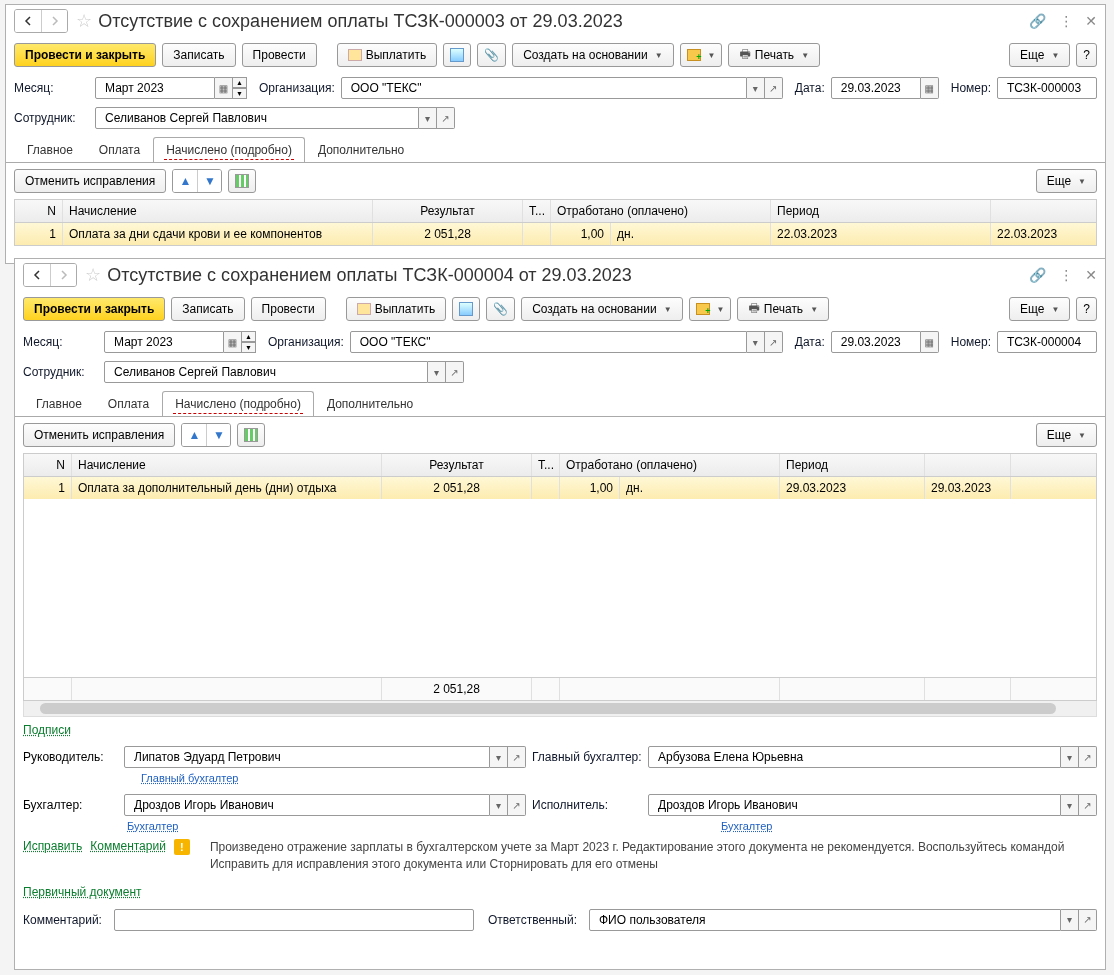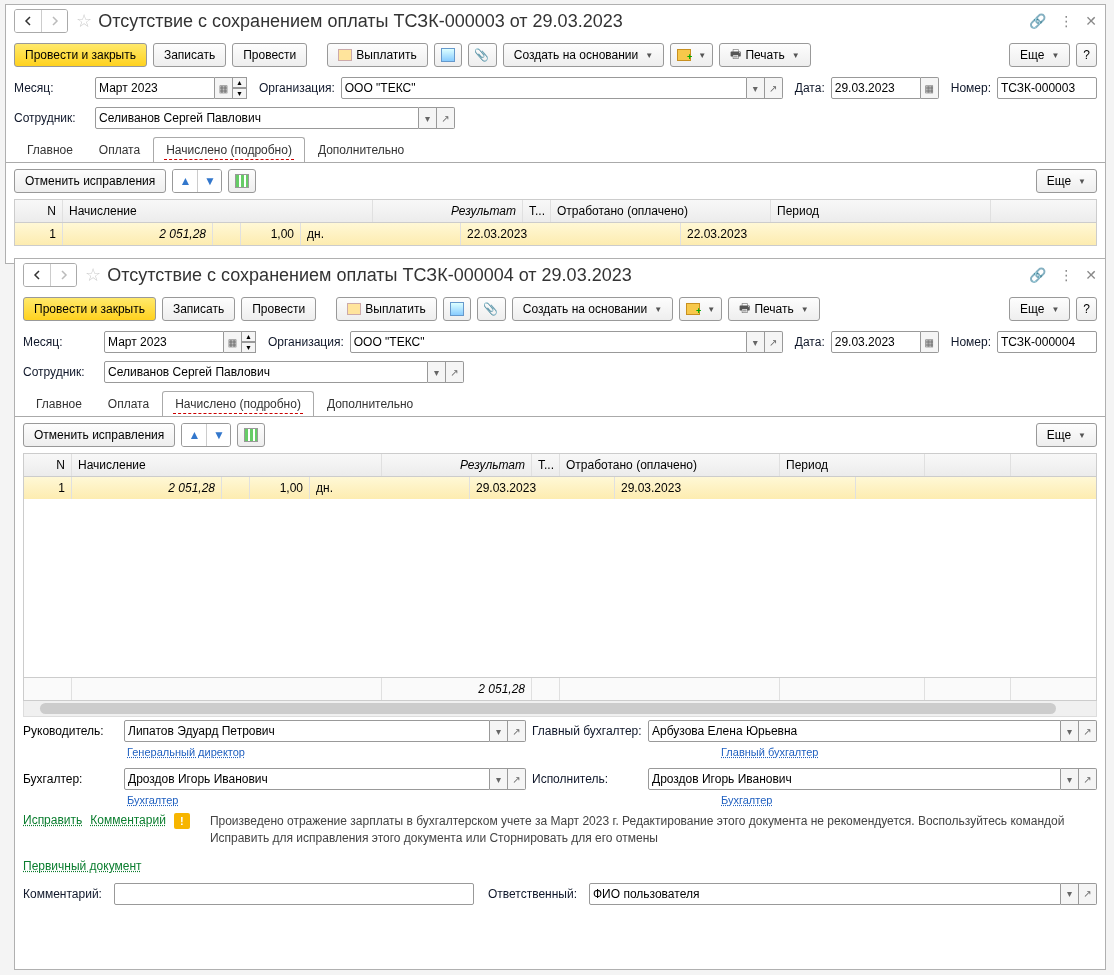--- a/index.html
+++ b/index.html
@@ -17,7 +17,7 @@
 .titleicons span { cursor: pointer; font-size: 14px; }
 .toolbar { display: flex; align-items: center; padding: 6px 8px; gap: 6px; flex-wrap: wrap; }
 .btn { border: 1px solid #999; background: linear-gradient(#fdfdfd,#eee); border-radius: 3px; padding: 4px 10px; cursor: pointer; display: inline-flex; align-items: center; gap: 4px; height: 24px; }
-.btn.primary { background: linear-gradient(#ffe96b,#ffd21f); border-color: #999; font-weight: normal; text-align: center; }
+.btn.primary { background: linear-gradient(#ffe96b,#ffd21f); border-color: #999; font-weight: bold; text-align: center; }
 .btn.small { padding: 3px 6px; }
 .btn .dd { font-size: 8px; margin-left: 3px; color: #555; }
 .row { display: flex; align-items: center; padding: 4px 8px; gap: 6px; }

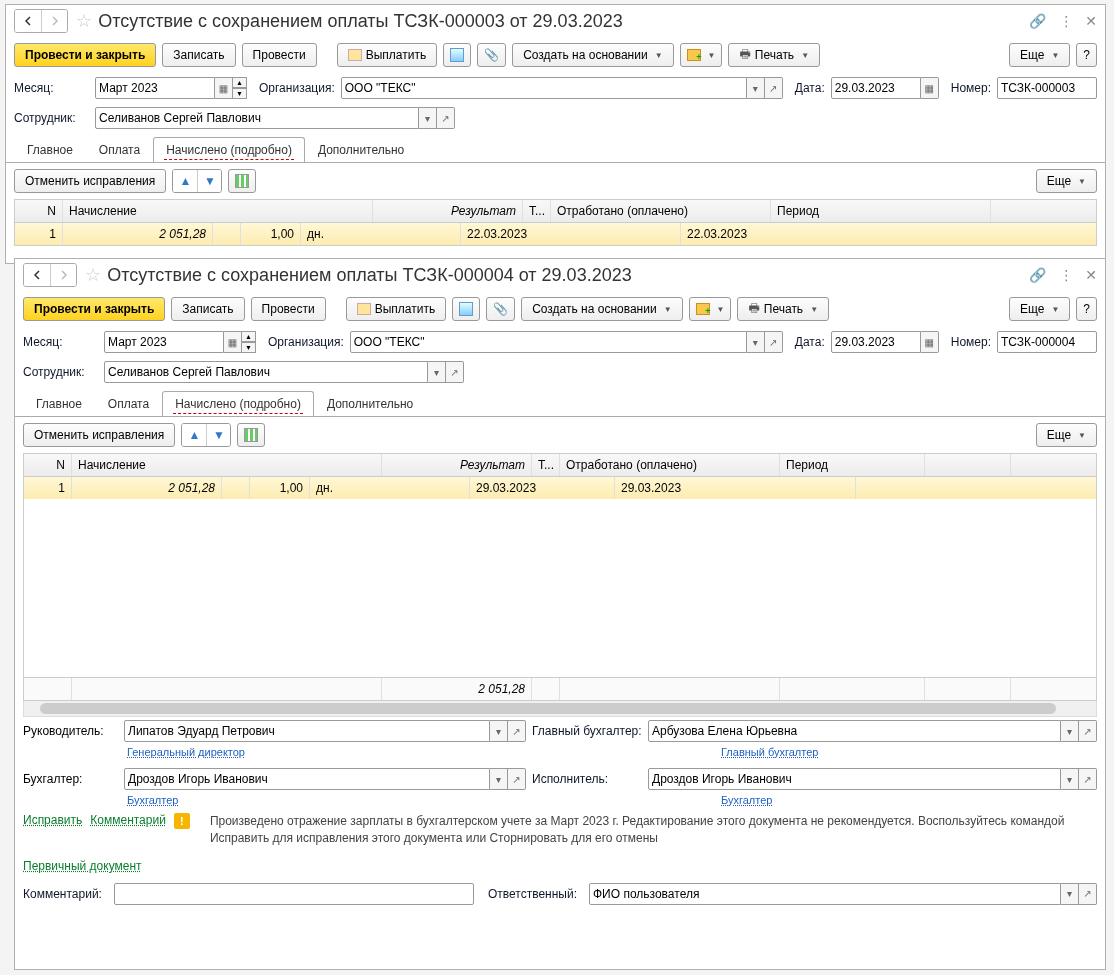--- a/index.html
+++ b/index.html
@@ -22,7 +22,7 @@
 .btn .dd { font-size: 8px; margin-left: 3px; color: #555; }
 .row { display: flex; align-items: center; padding: 4px 8px; gap: 6px; }
 .label { color: #0f172a; }
-.input { border: 1px solid #999; border-radius: 2px; padding: 3px 3px; background: #fff; height: 22px; }
+.input { border: 1px solid #999; border-radius: 2px; padding: 3px 9px; background: #fff; height: 22px; }
 .inputgroup { display: flex; align-items: stretch; }
 .inputgroup .input { border-radius: 2px 0 0 2px; }
 .inputgroup .ibtn { border: 1px solid #999; border-left: none; width: 18px; display: flex; align-items: center; justify-content: center; background: #f5f5f5; cursor: pointer; font-size: 10px; color: #666; }

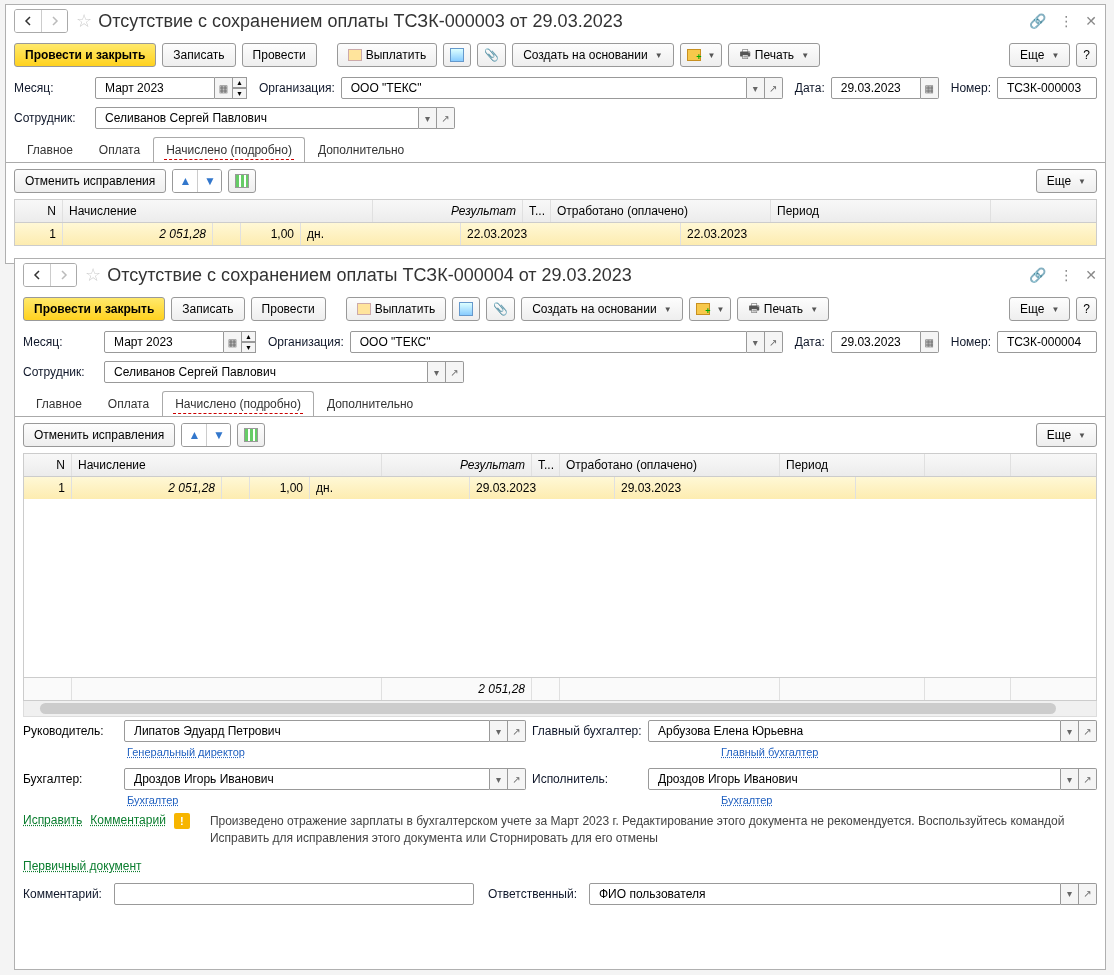--- a/index.html
+++ b/index.html
@@ -44,7 +44,7 @@
 .trow.sel { background: linear-gradient(#fff8d6,#fdecb0); }
 .c-n { width: 48px; text-align: right; }
 .c-na { width: 310px; }
-.c-re { width: 150px; text-align: right; font-style: italic; }
+.c-re { width: 150px; text-align: center; }
 .c-t { width: 28px; }
 .c-ot { width: 60px; text-align: right; }
 .c-ed { width: 160px; }

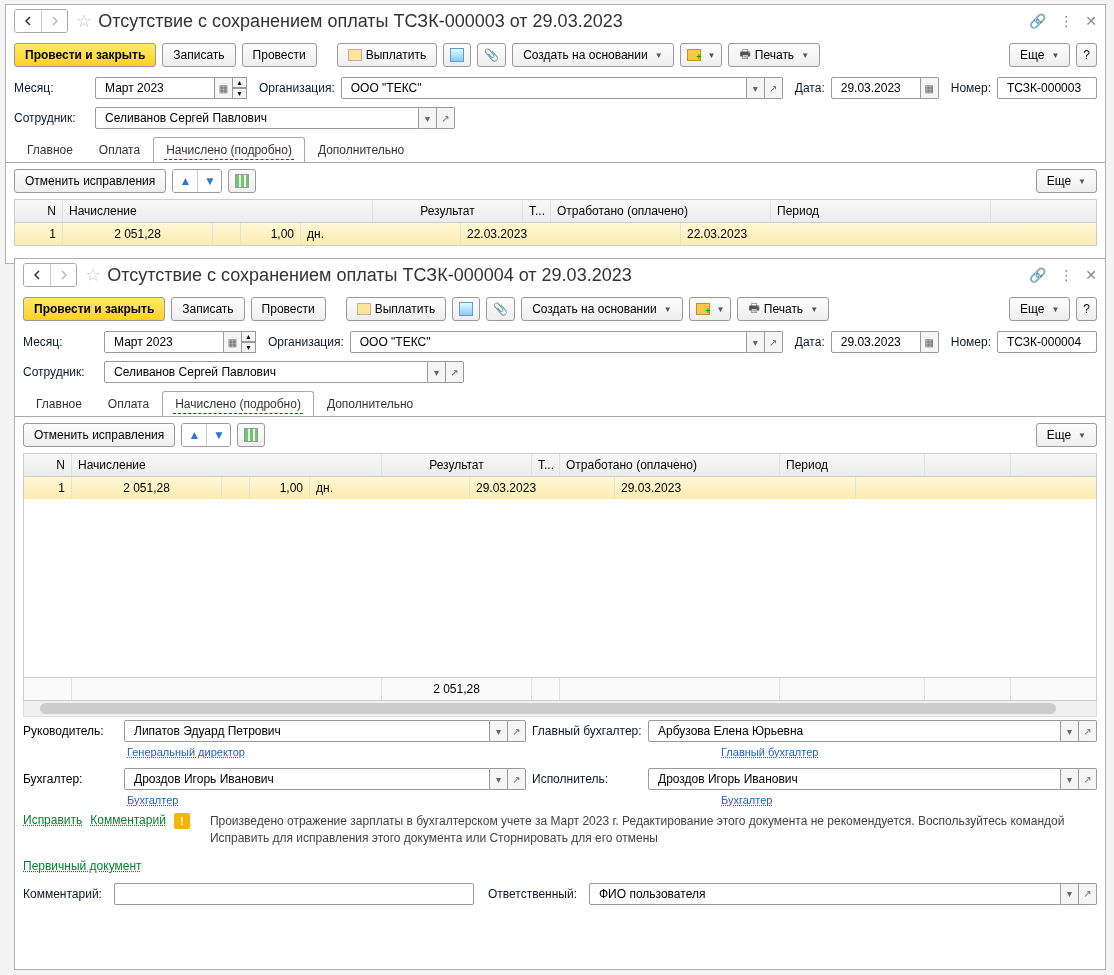--- a/index.html
+++ b/index.html
@@ -212,6 +212,7 @@
     </div>
     <div class="trow sel">
       <div class="td c-n">1</div>
+      <div class="td c-na">Оплата за дни сдачи крови и ее компонентов</div>
       <div class="td c-re">2 051,28</div>
       <div class="td c-t"></div>
       <div class="td c-ot">1,00</div>

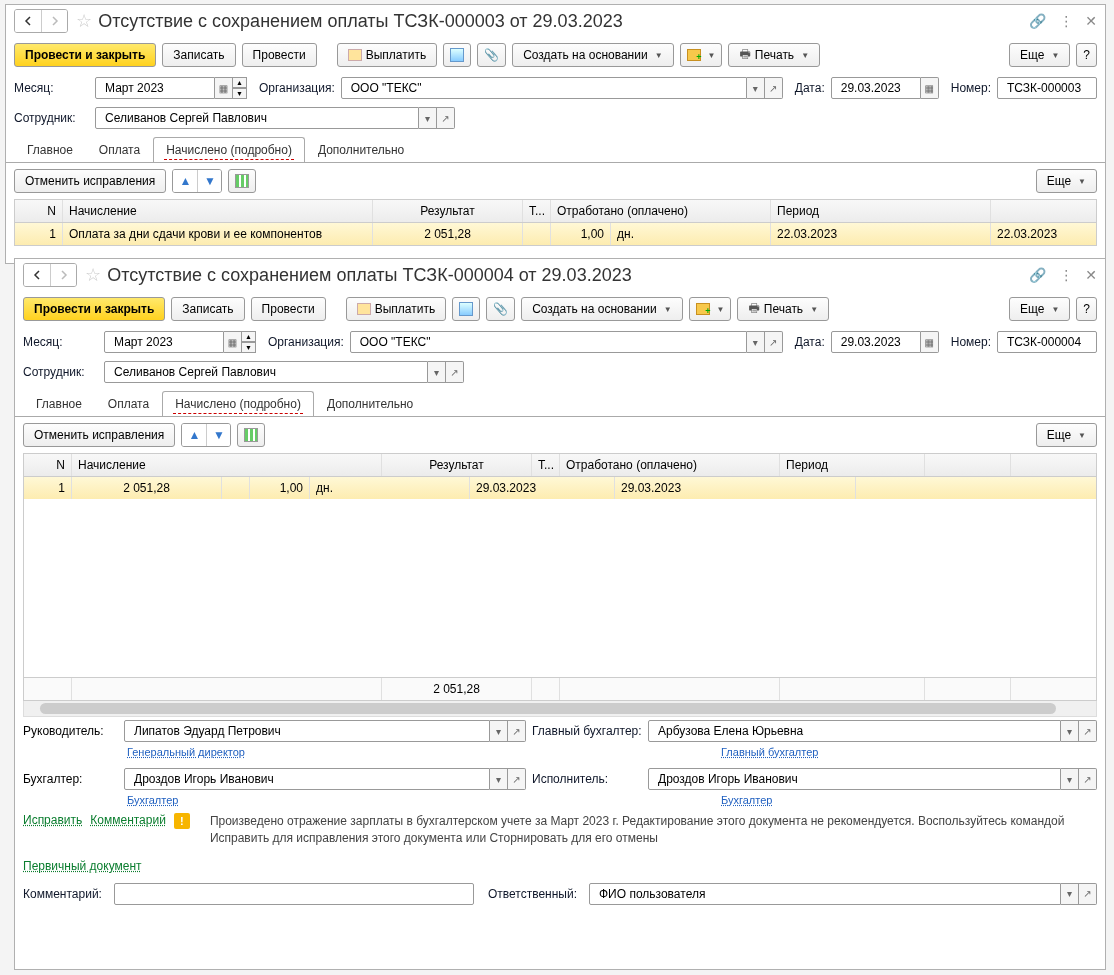--- a/index.html
+++ b/index.html
@@ -353,6 +353,7 @@
     <div class="tablebody">
       <div class="trow sel">
         <div class="td c-n">1</div>
+        <div class="td c-na">Оплата за дополнительный день (дни) отдыха</div>
         <div class="td c-re">2 051,28</div>
         <div class="td c-t"></div>
         <div class="td c-ot">1,00</div>

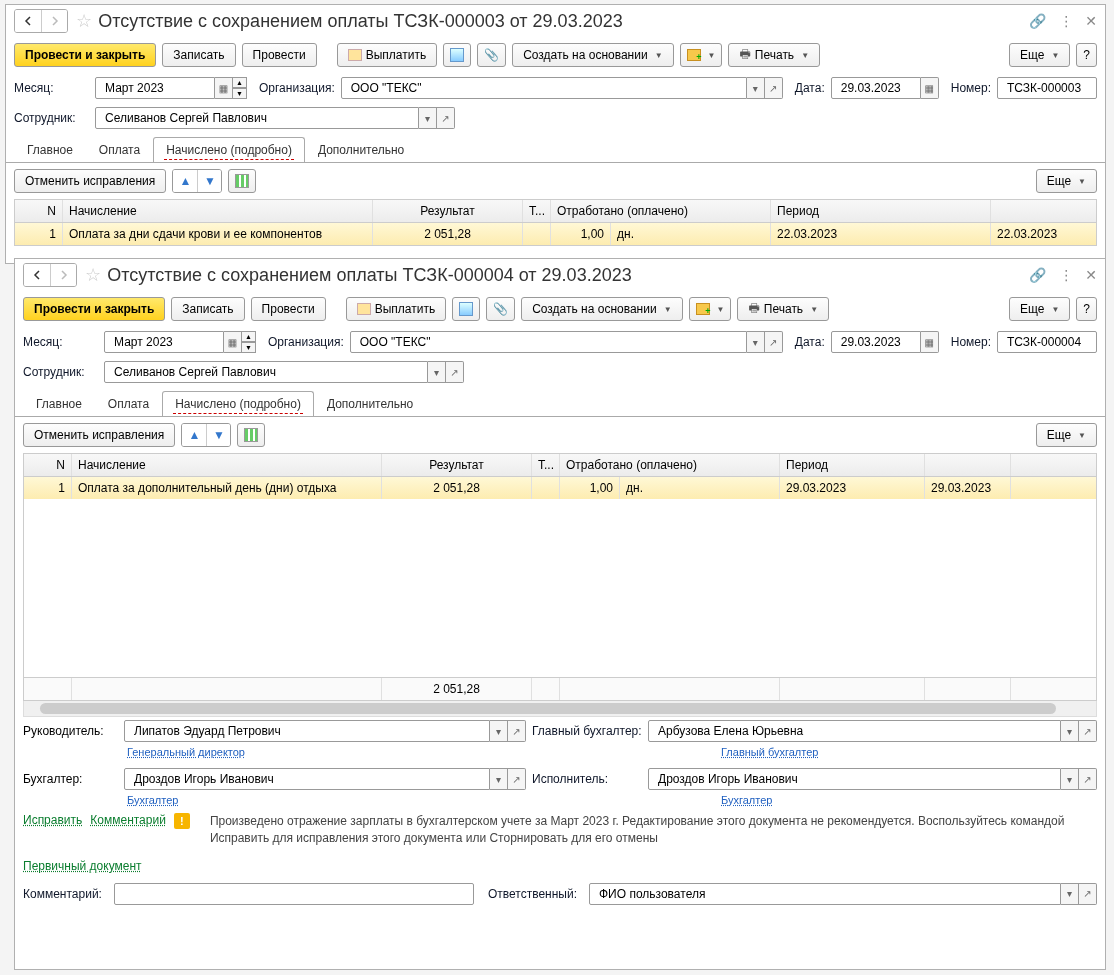--- a/index.html
+++ b/index.html
@@ -378,6 +378,9 @@
       <div class="scrollthumb"></div>
     </div>
 
+  <div class="section">
+    <span class="greenlink">Подписи</span>
+  </div>
 
   <div class="signrow">
     <span class="signlbl">Руководитель:</span>

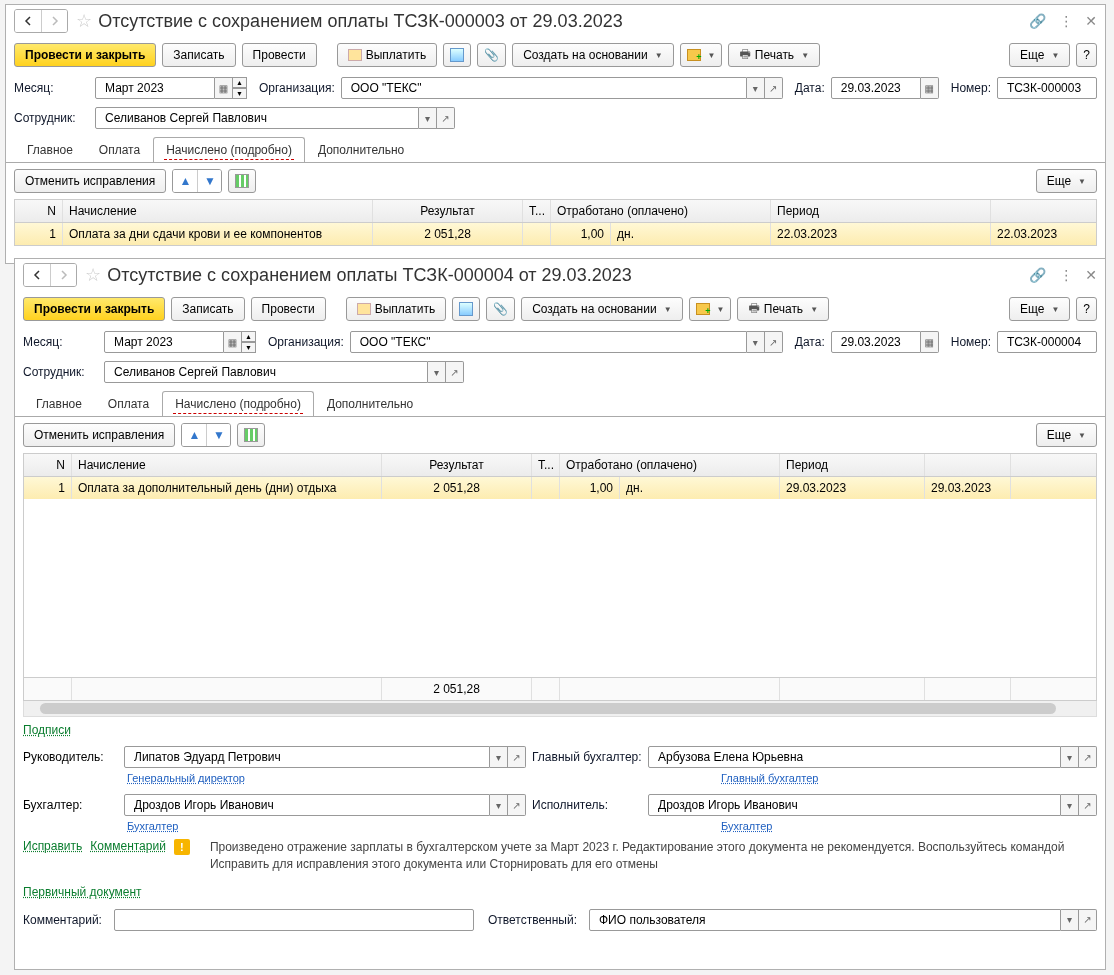--- a/index.html
+++ b/index.html
@@ -399,7 +399,6 @@
     </div>
   </div>
   <div class="sublbl2">
-    <div class="c1"><span class="bluelink">Генеральный директор</span></div>
     <div style="padding-left:118px"><span class="bluelink">Главный бухгалтер</span></div>
   </div>
 

